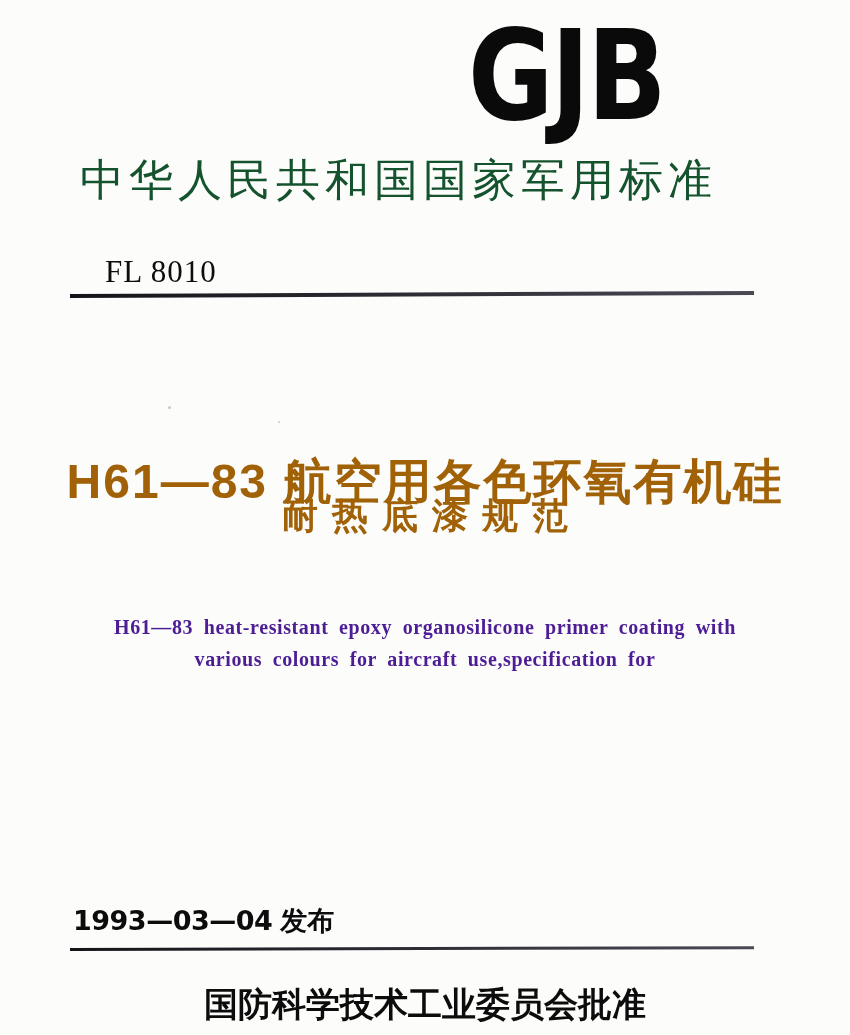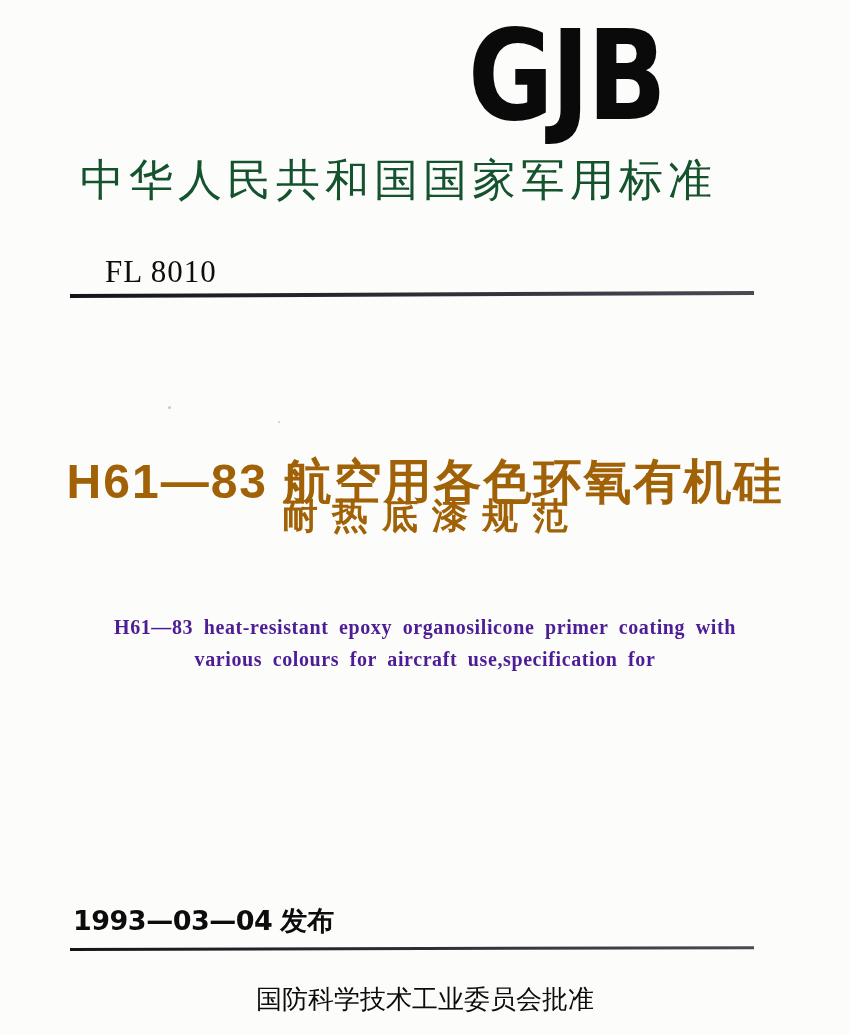--- a/index.html
+++ b/index.html
@@ -170,8 +170,8 @@
     justify-content: center;
     align-items: baseline;
     font-family: "DejaVu Sans", sans-serif;
-    font-weight: 400;
-    font-size: 26px;
+    font-weight: 700;
+    font-size: 34px;
     color: #0c0c0c;
     white-space: nowrap;
   }

